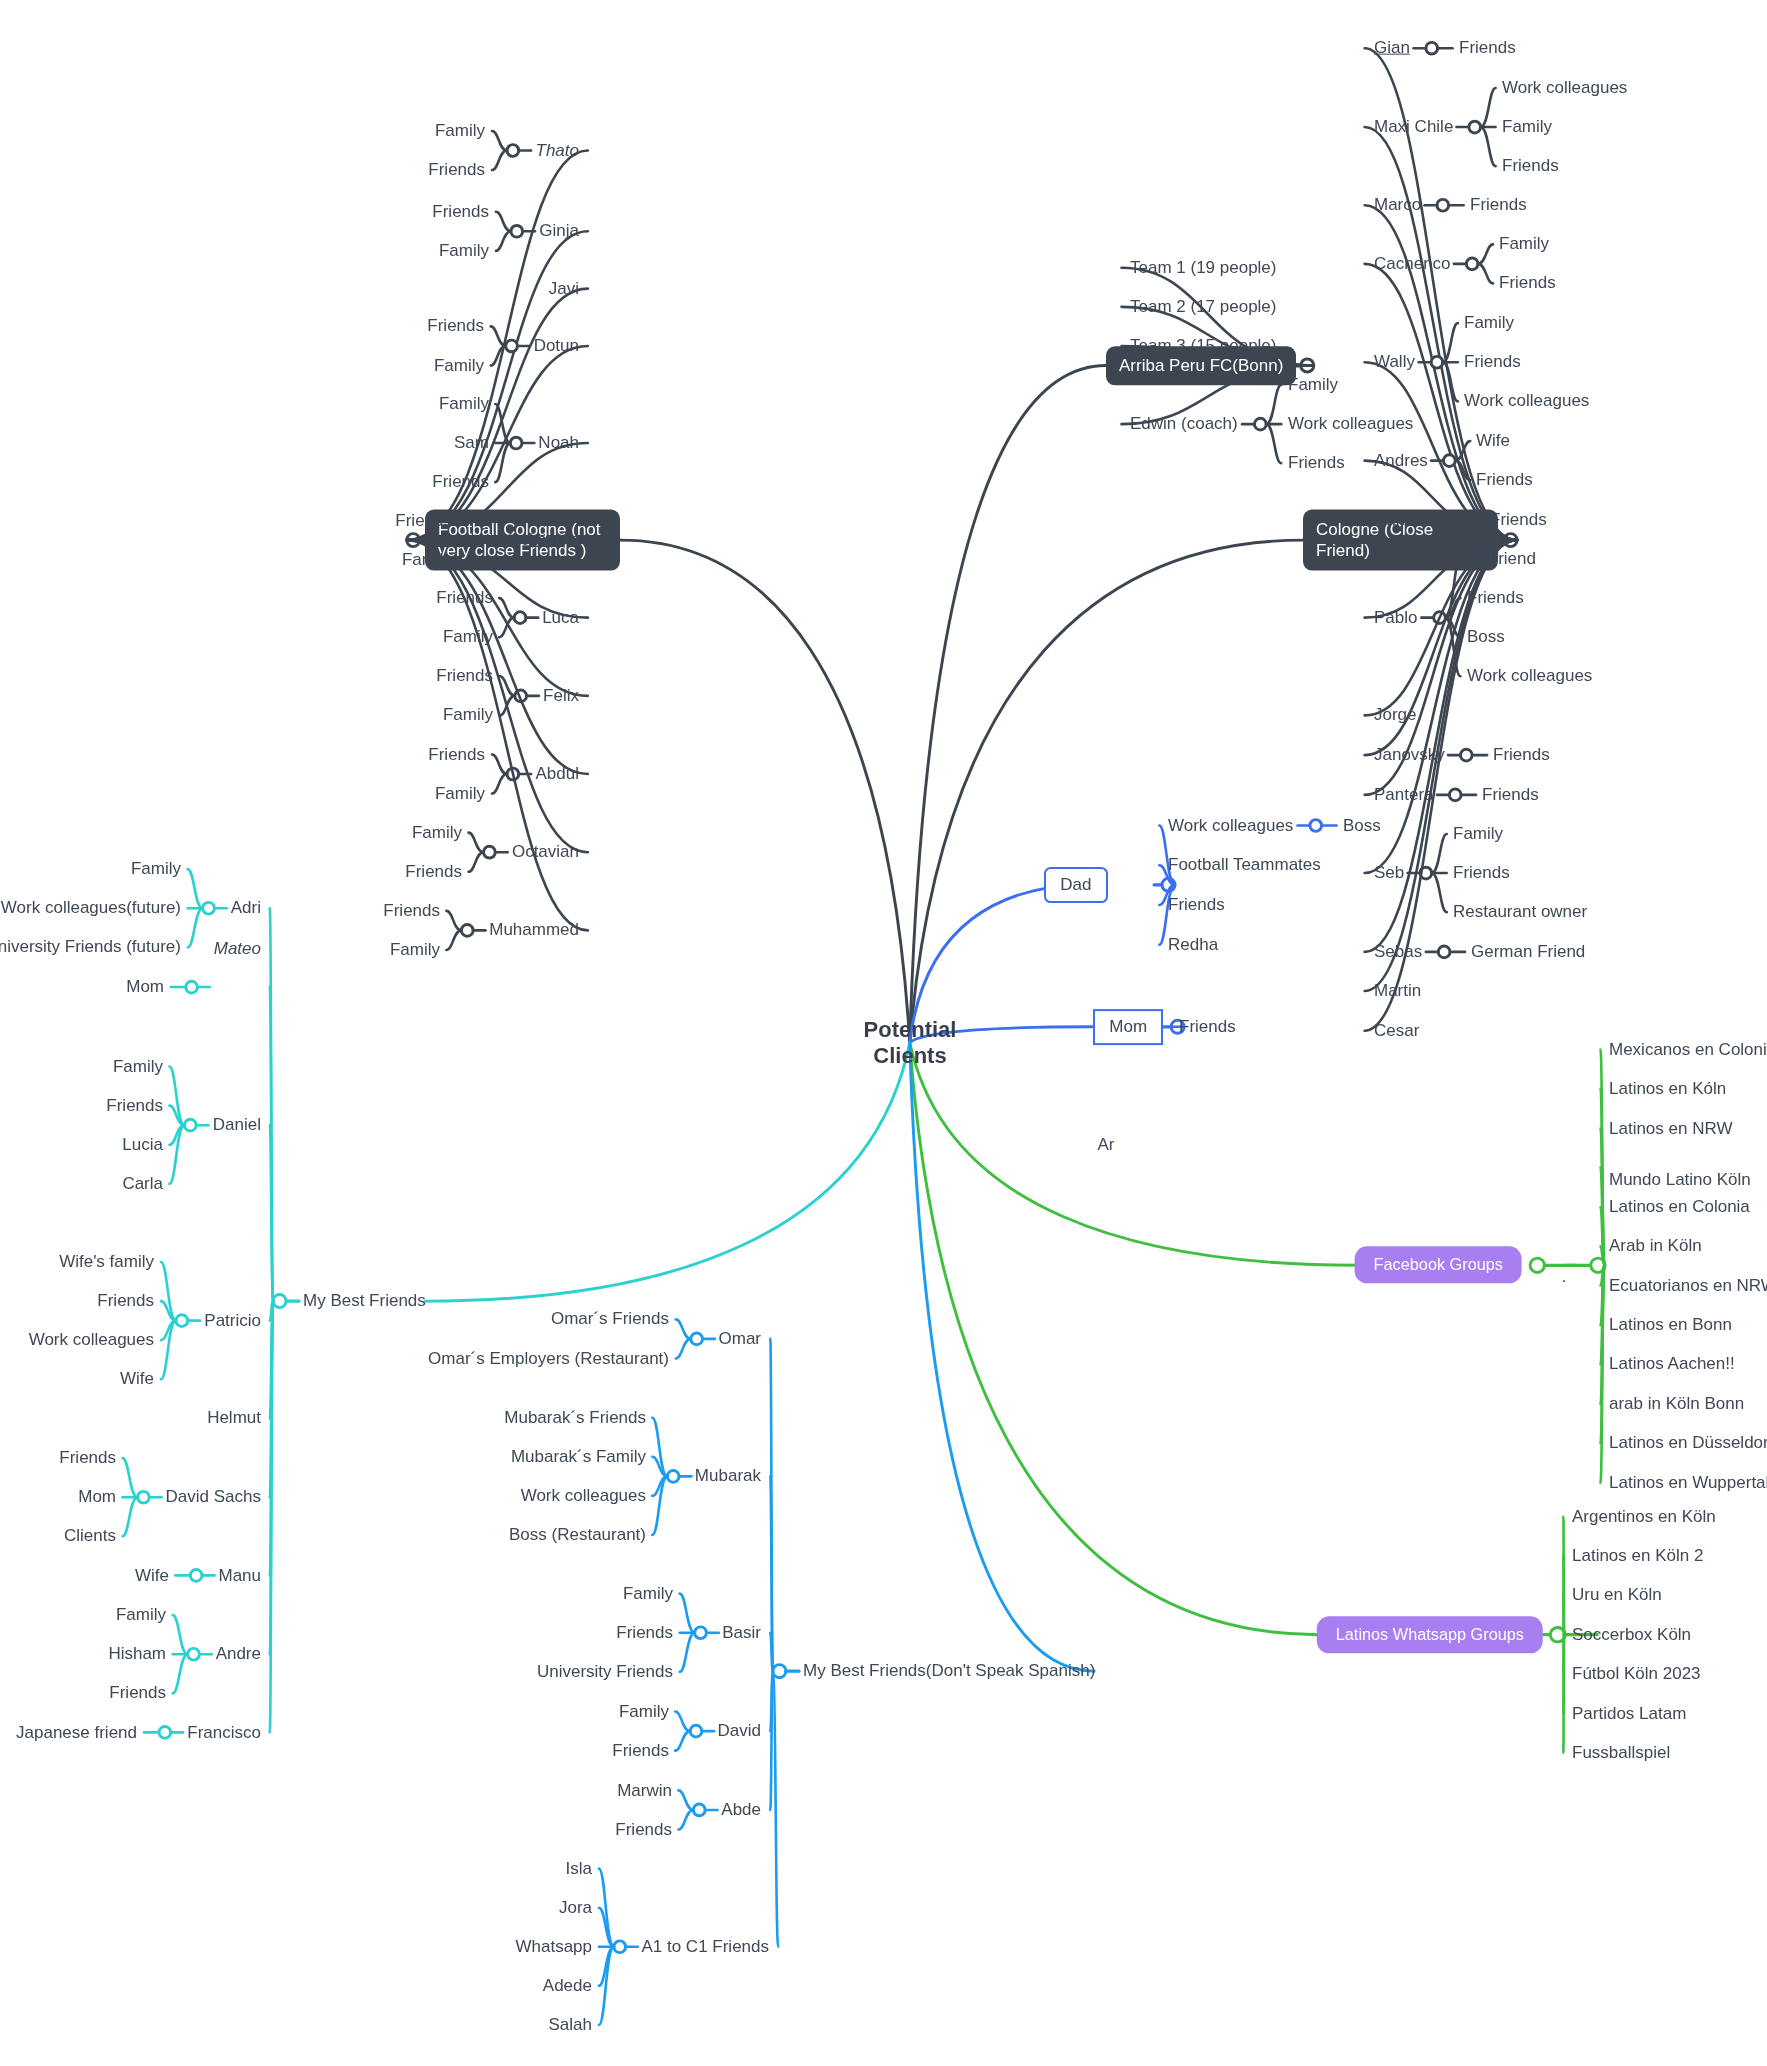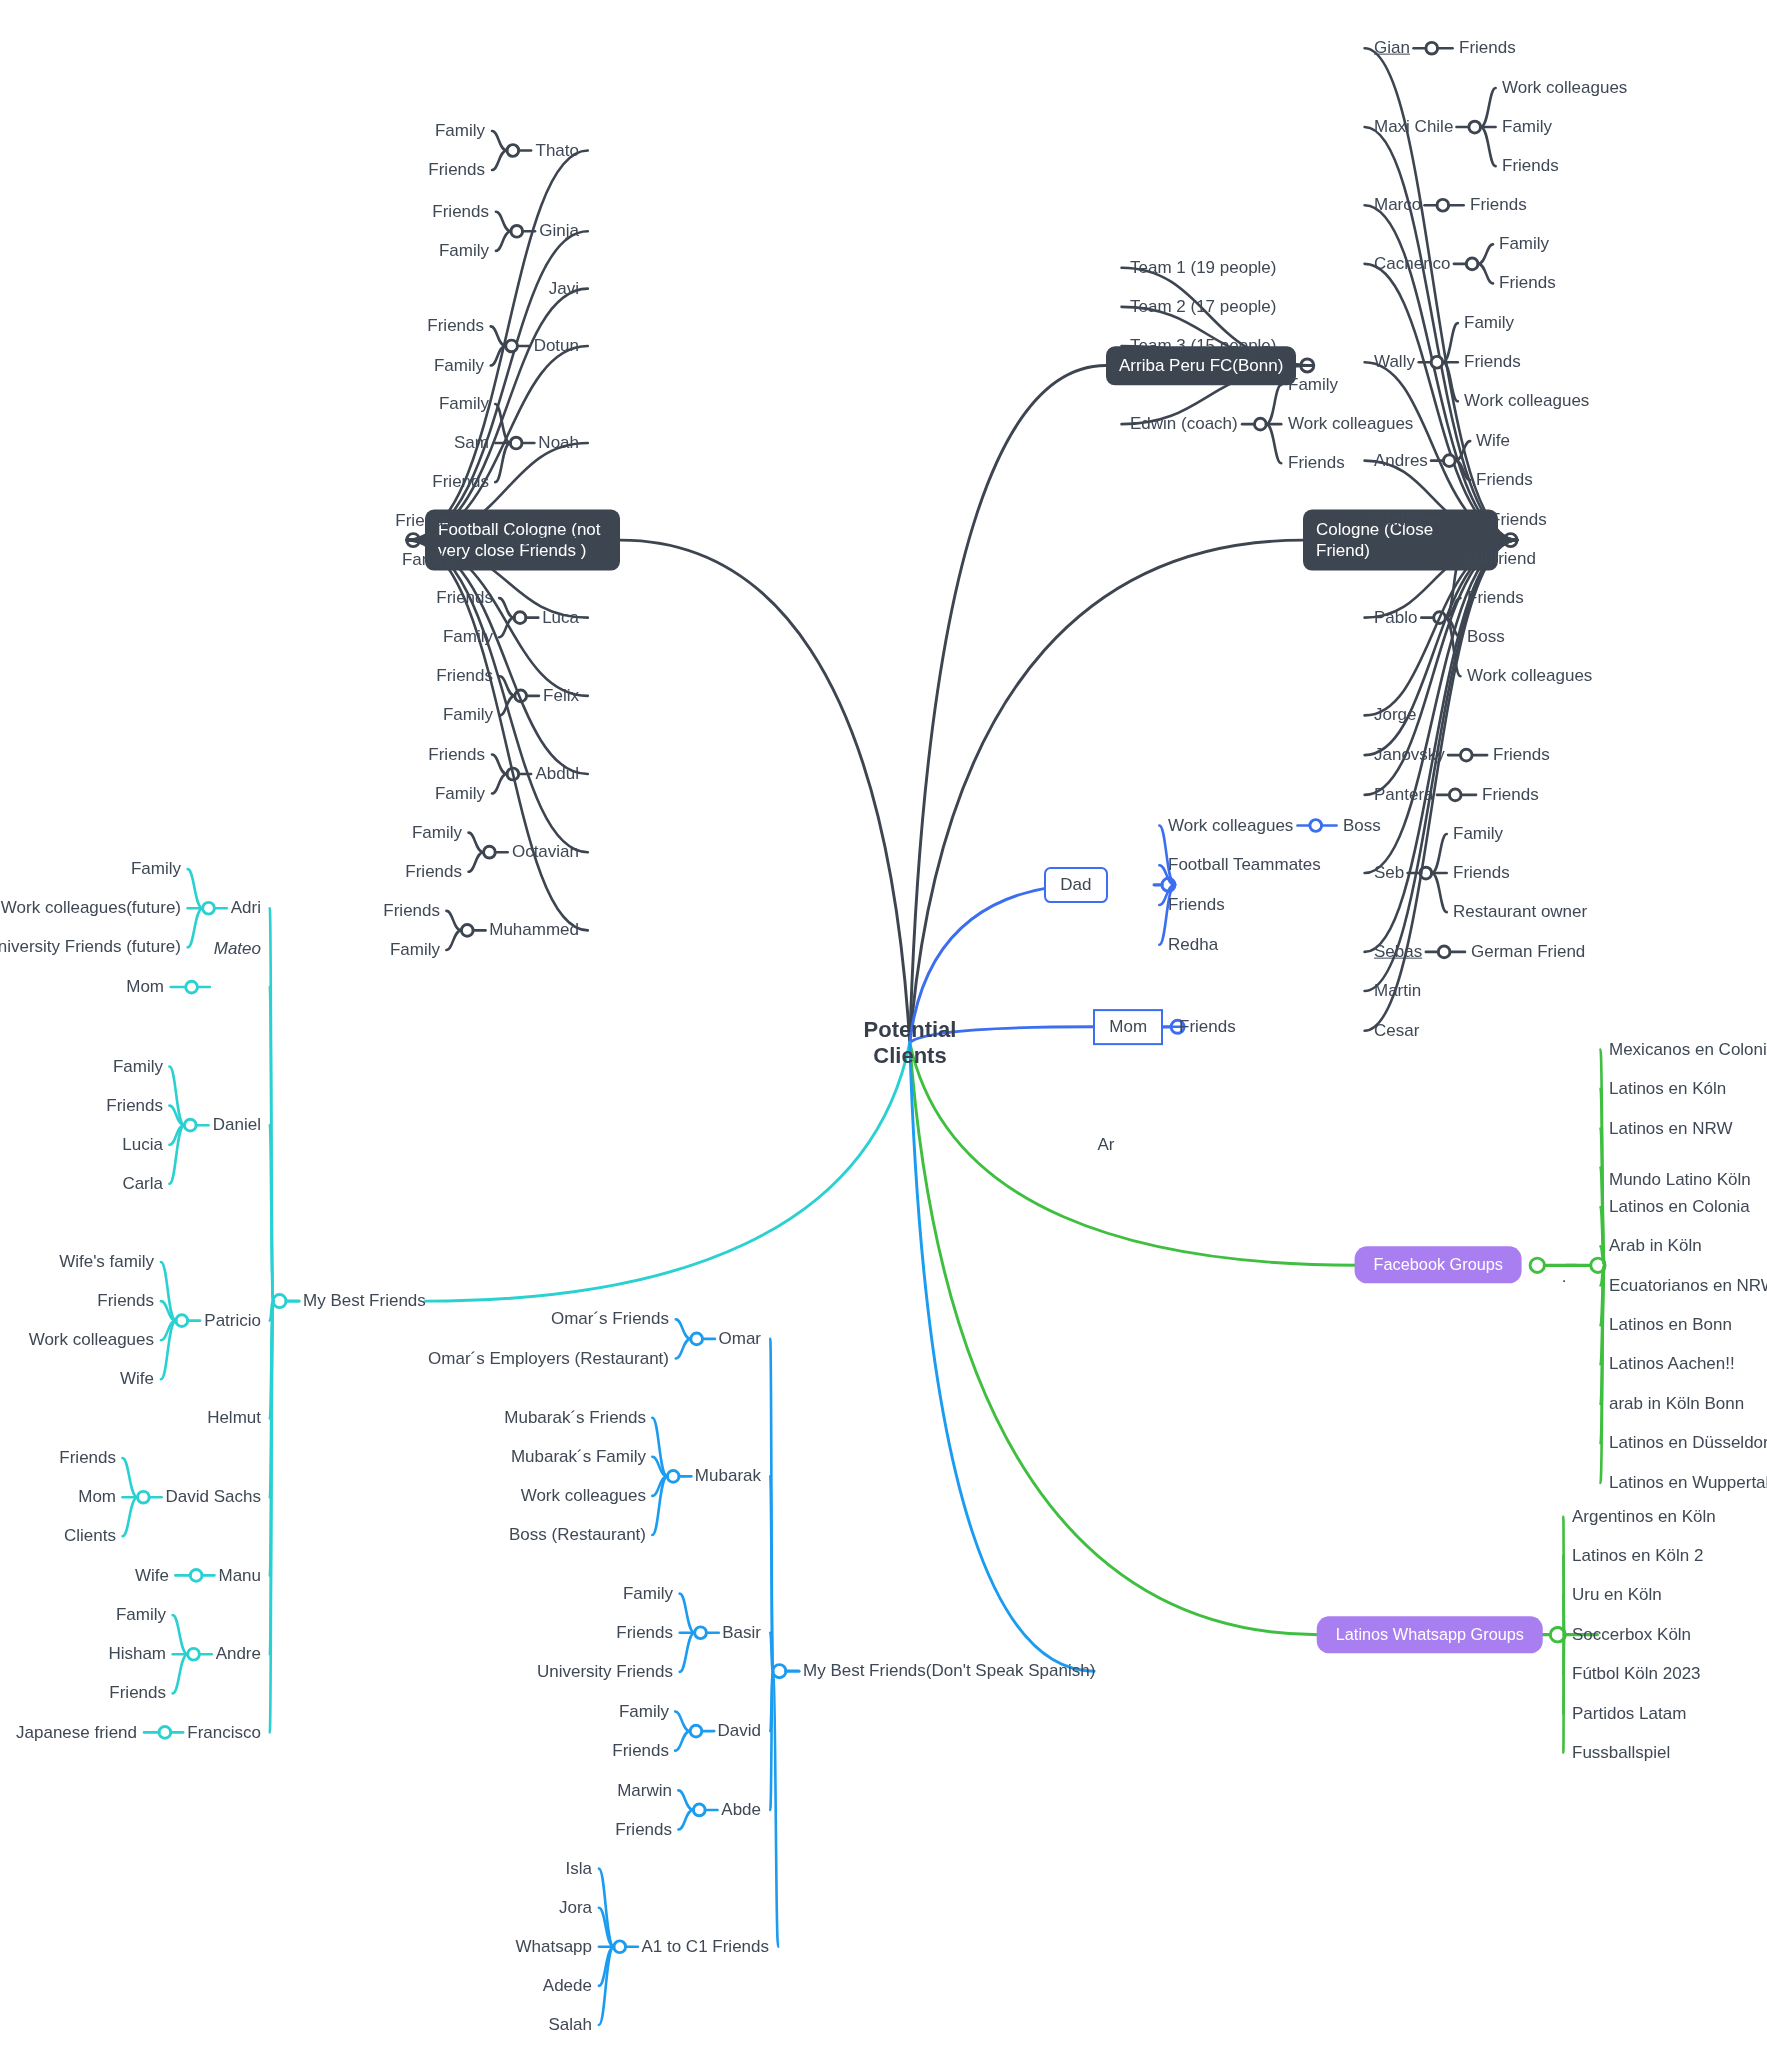--- a/index.html
+++ b/index.html
@@ -303,7 +303,7 @@
       <div class="free" style="left: 1106px; top: 1145px;">Ar</div>
       <div class="dotlbl" style="left: 1564px; top: 1277px;">.</div>
       <div class="pill rr" style="left: 620px; top: 540px; max-width: 195px;">Football Cologne  (not very close Friends )</div>
-      <div class="lbl r" style="left: 579px; top: 151px;">Thato</div>
+      <div class="lbl r" style="left: 579px; top: 151px; font-style: italic;">Thato</div>
       <div class="lbl r" style="left: 485px; top: 131px;">Family</div>
       <div class="lbl r" style="left: 485px; top: 170px;">Friends</div>
       <div class="lbl r" style="left: 579px; top: 231px;">Ginja</div>

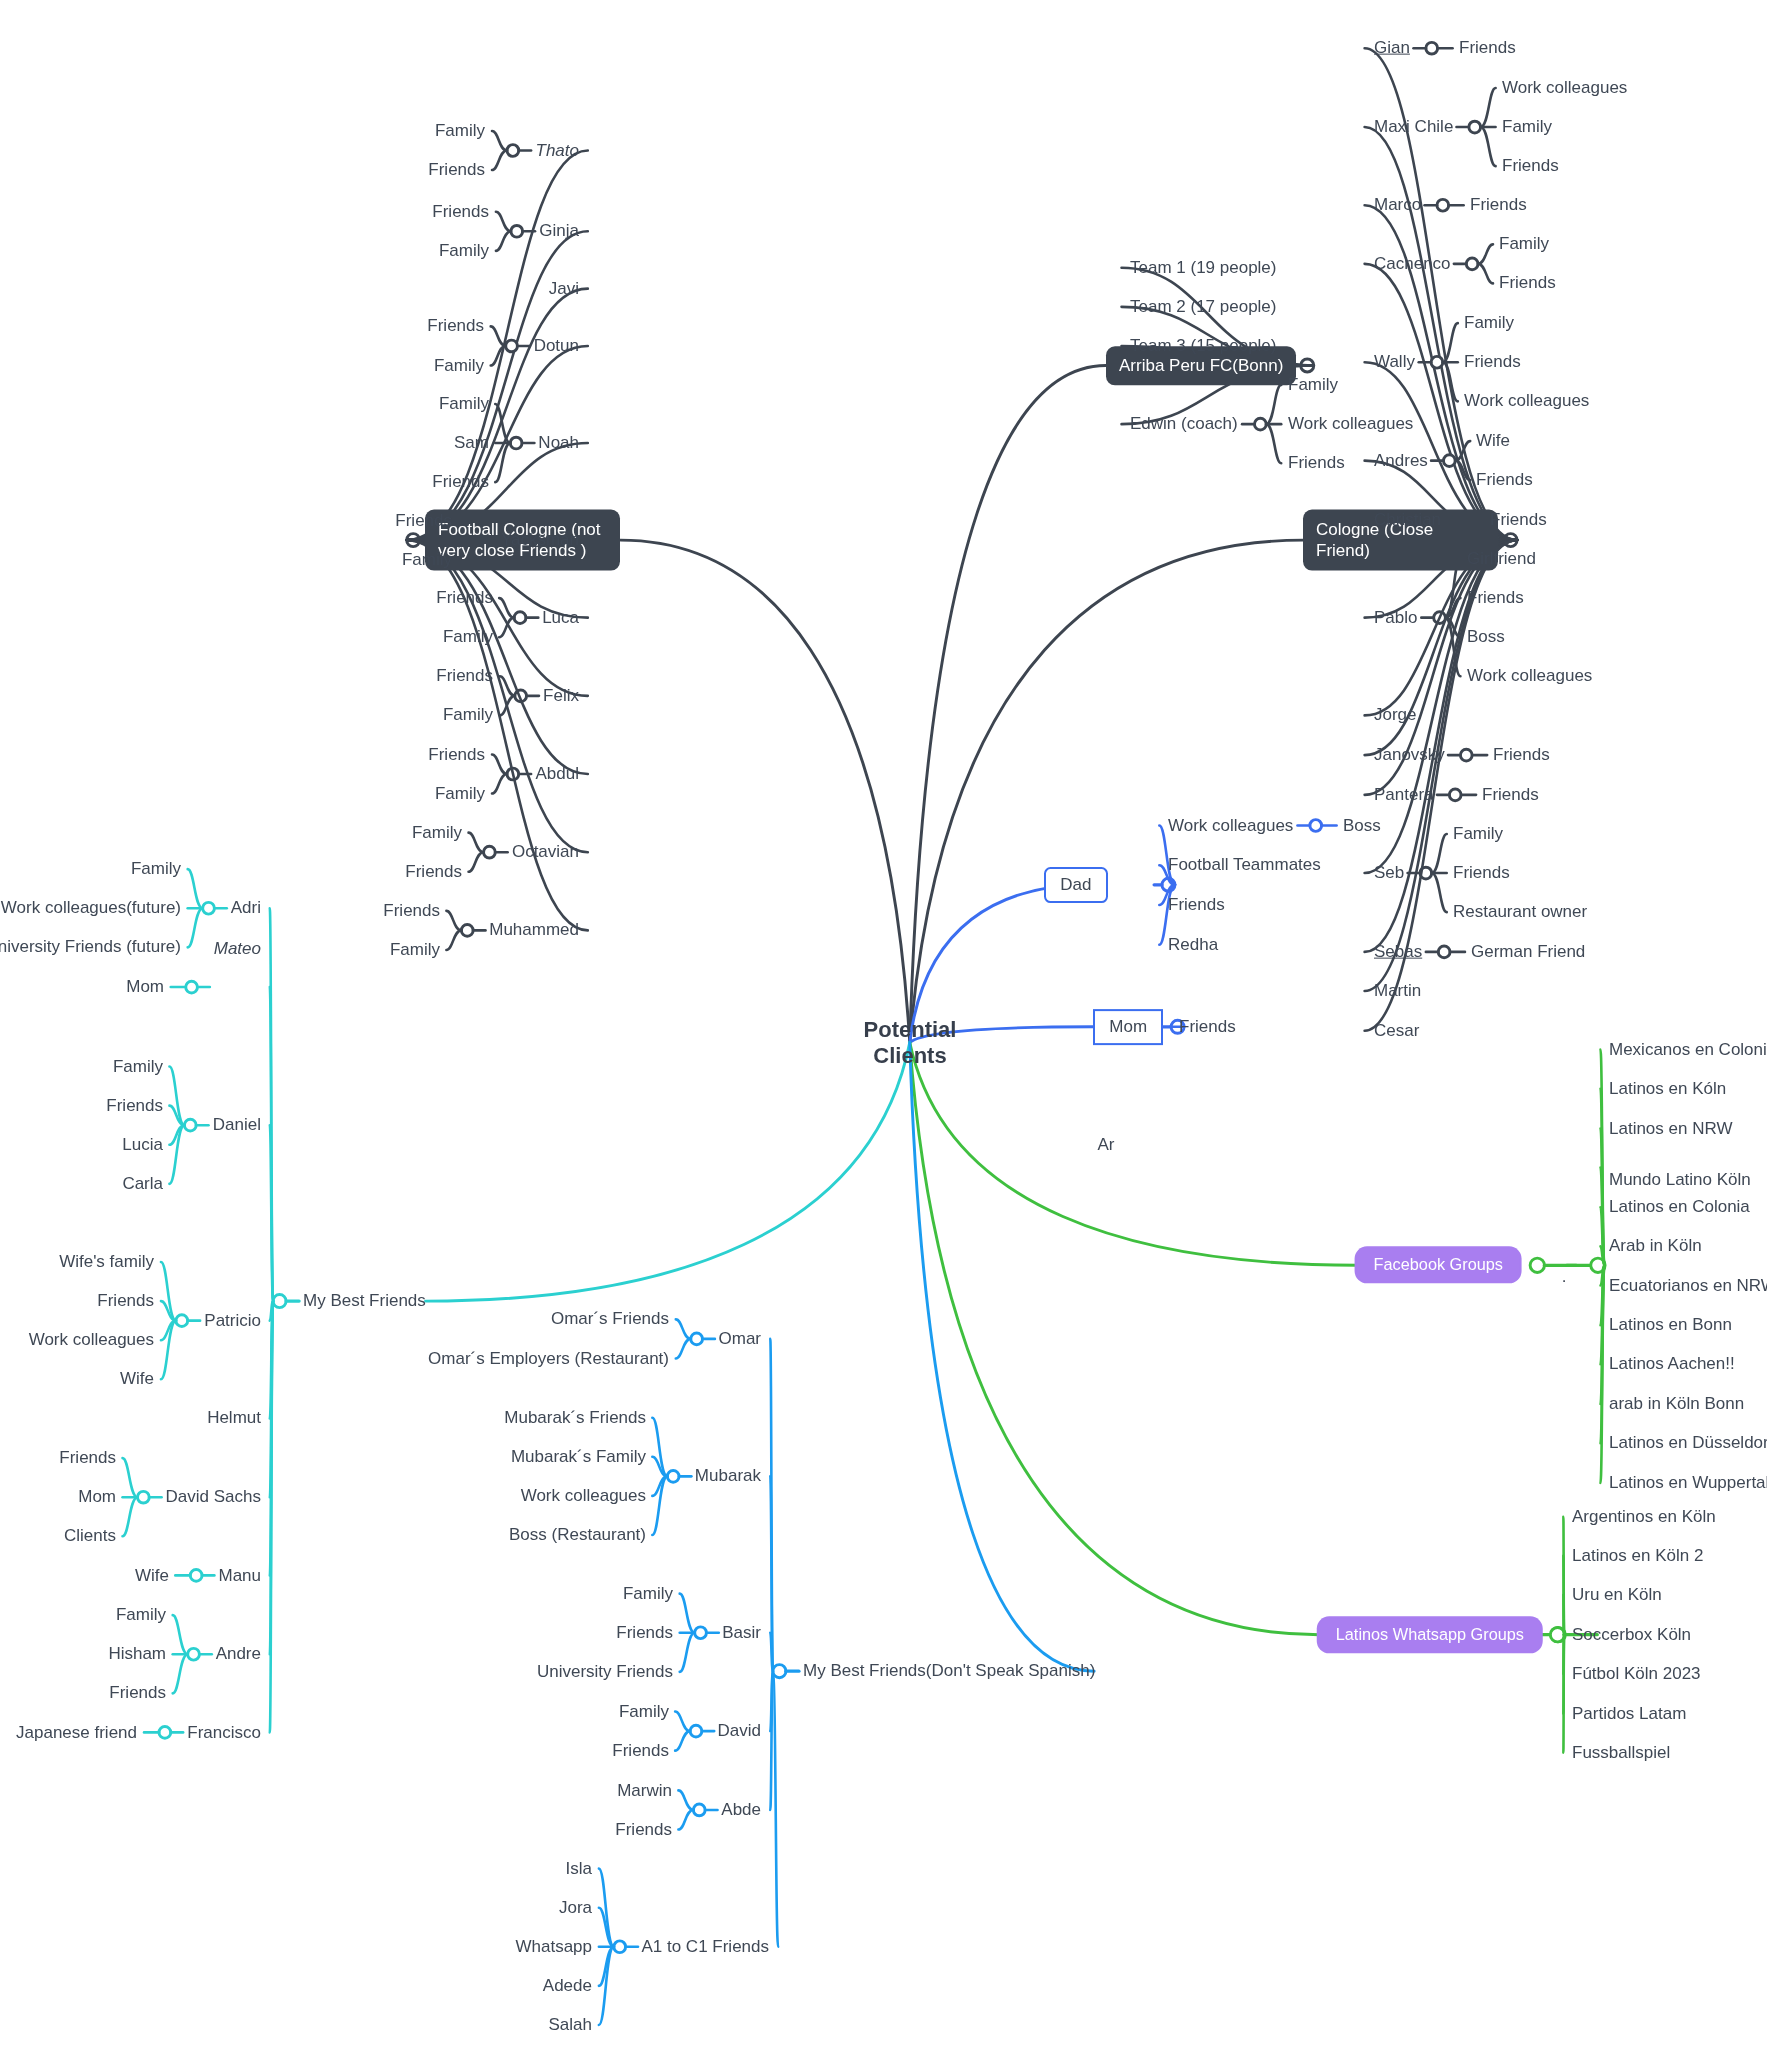--- a/index.html
+++ b/index.html
@@ -378,7 +378,7 @@
       <div class="lbl l" style="left: 1453px; top: 834px;">Family</div>
       <div class="lbl l" style="left: 1453px; top: 873px;">Friends</div>
       <div class="lbl l" style="left: 1453px; top: 912px;">Restaurant owner</div>
-      <div class="lbl l" style="left: 1374px; top: 952px; text-decoration: underline;">Sebas</div>
+      <div class="lbl l" style="left: 1374px; top: 952px;">Sebas</div>
       <div class="lbl l" style="left: 1471px; top: 952px;">German Friend</div>
       <div class="lbl l" style="left: 1374px; top: 991px;">Martin</div>
       <div class="lbl l" style="left: 1374px; top: 1031px;">Cesar</div>

